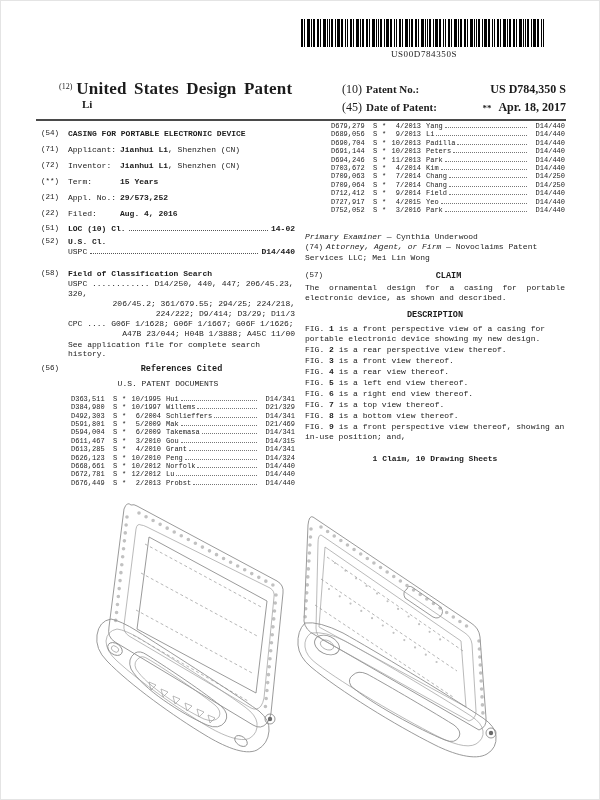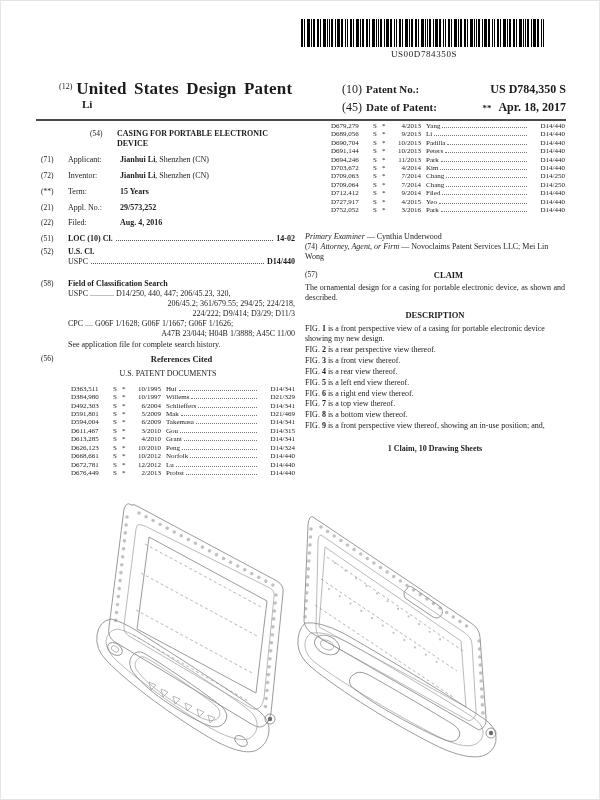--- a/index.html
+++ b/index.html
@@ -25,7 +25,7 @@
   .rule{position:absolute;left:35px;top:118px;width:530px;height:2px;background:#4a4a4a;}
 
   
-  .col{position:absolute;font-size:8px;line-height:1.24;}
+  .col{position:absolute;font-size:8px;line-height:1.24;font-family:Liberation Mono, monospace;}
   .col-left{left:40px;top:128px;width:254px;}
   .col-right{left:304px;top:121px;width:260px;}
   .frow{display:flex;margin-bottom:6px;justify-content:flex-end;}

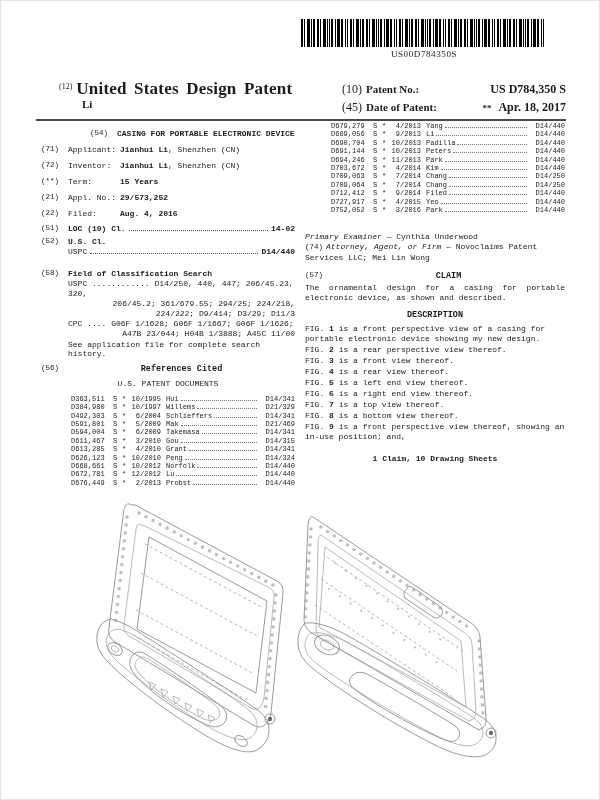--- a/index.html
+++ b/index.html
@@ -28,7 +28,7 @@
   .col{position:absolute;font-size:8px;line-height:1.24;font-family:Liberation Mono, monospace;}
   .col-left{left:40px;top:128px;width:254px;}
   .col-right{left:304px;top:121px;width:260px;}
-  .frow{display:flex;margin-bottom:6px;justify-content:flex-end;}
+  .frow{display:flex;margin-bottom:6px;}
   .ftag{width:27px;flex:none;font-size:7.5px;}
   .fbody{flex:1;}
   .flabel{display:inline-block;width:52px;}

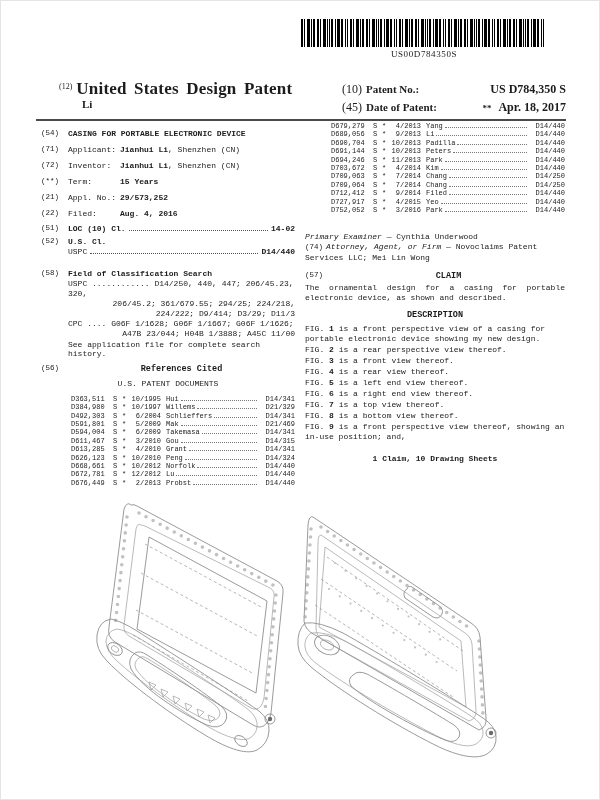--- a/index.html
+++ b/index.html
@@ -422,7 +422,7 @@
           <span class="rkind">S</span>
           <span class="rstar">*</span>
           <span class="rdate">9/2014</span>
-          <span class="rname">Filed</span>
+          <span class="rname">Field</span>
           <span class="rlead"></span>
           <span class="rcls">D14/440</span>
         </div>

